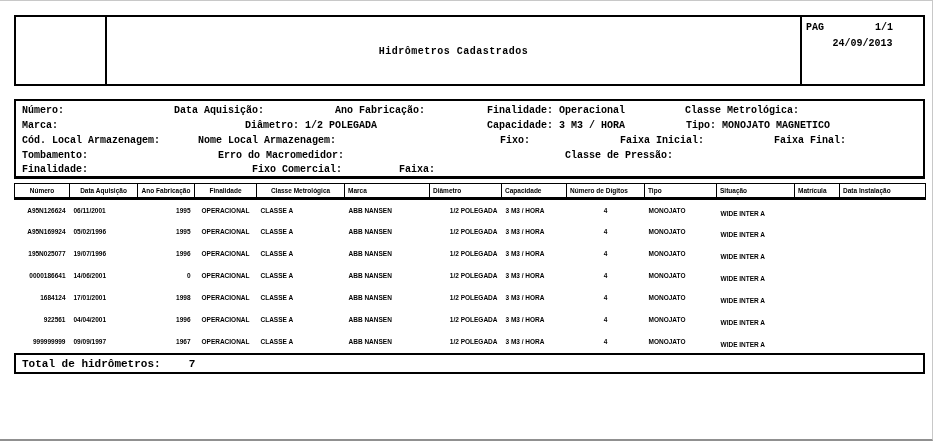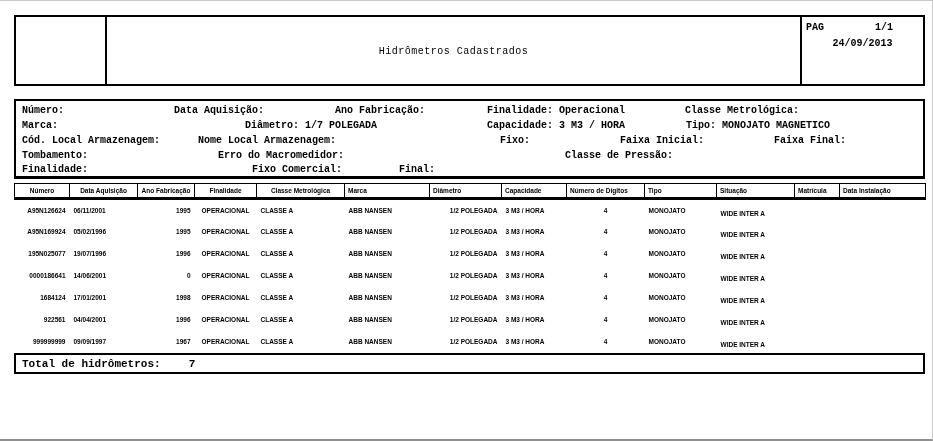--- a/index.html
+++ b/index.html
@@ -25,7 +25,7 @@
   .date-line, .time-line { text-align:center; }
   .report-title {
     position:absolute; left:91px; width:693px; top:29px; text-align:center;
-    font-size:10px; font-weight:normal; letter-spacing:0.5px;
+    font-size:10px; font-weight:bold; letter-spacing:0.5px;
   }
   
   .filter-box {

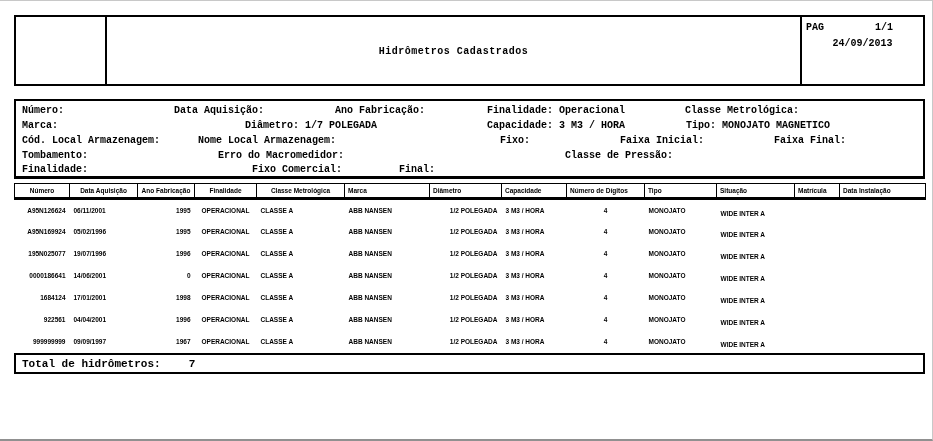--- a/index.html
+++ b/index.html
@@ -82,7 +82,7 @@
     <span class="flabel" style="left:669px;top:4px">Classe Metrológica:</span>
 
     <span class="flabel" style="left:6px;top:19px">Marca:</span>
-    <span class="flabel" style="left:229px;top:19px">Diâmetro: 1/7 POLEGADA</span>
+    <span class="flabel" style="left:229px;top:19px">Diâmetro: 1/2 POLEGADA</span>
     <span class="flabel" style="left:471px;top:19px">Capacidade: 3 M3 / HORA</span>
     <span class="flabel" style="left:670px;top:19px">Tipo: MONOJATO MAGNETICO</span>
 

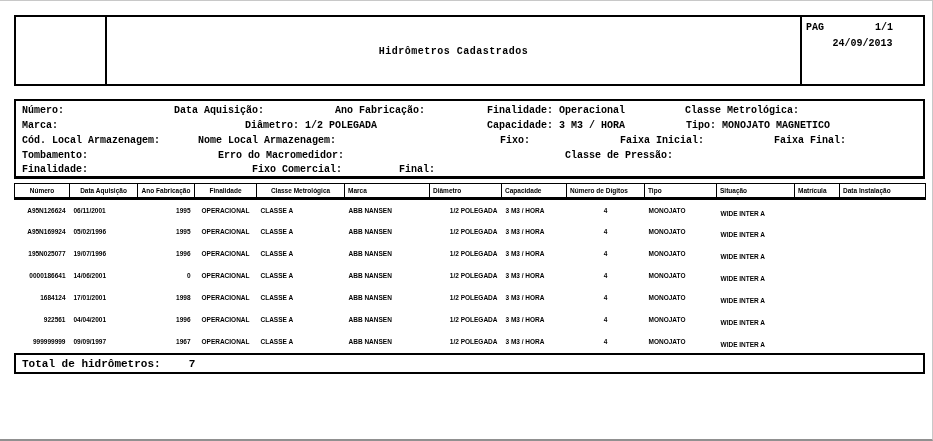--- a/index.html
+++ b/index.html
@@ -98,7 +98,7 @@
 
     <span class="flabel" style="left:6px;top:63px">Finalidade:</span>
     <span class="flabel" style="left:236px;top:63px">Fixo Comercial:</span>
-    <span class="flabel" style="left:383px;top:63px">Final:</span>
+    <span class="flabel" style="left:383px;top:63px">Faixa:</span>
   </div>
 
   <table class="report-table">

